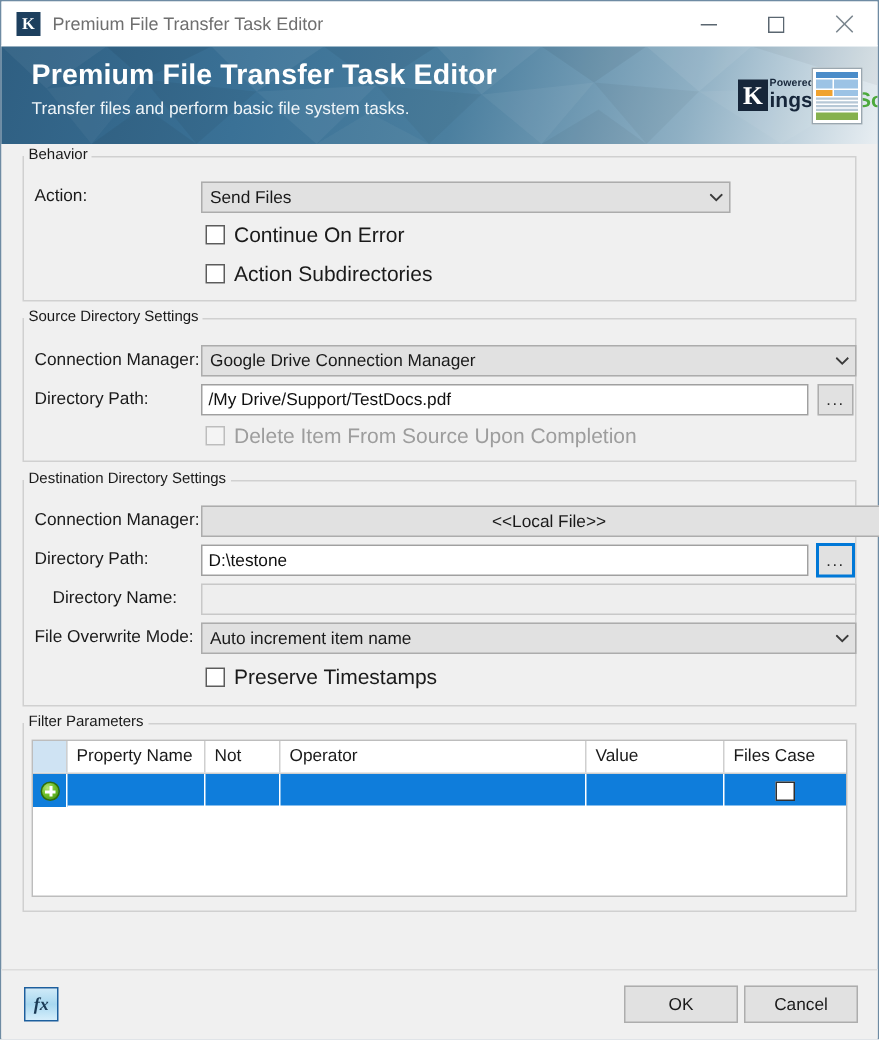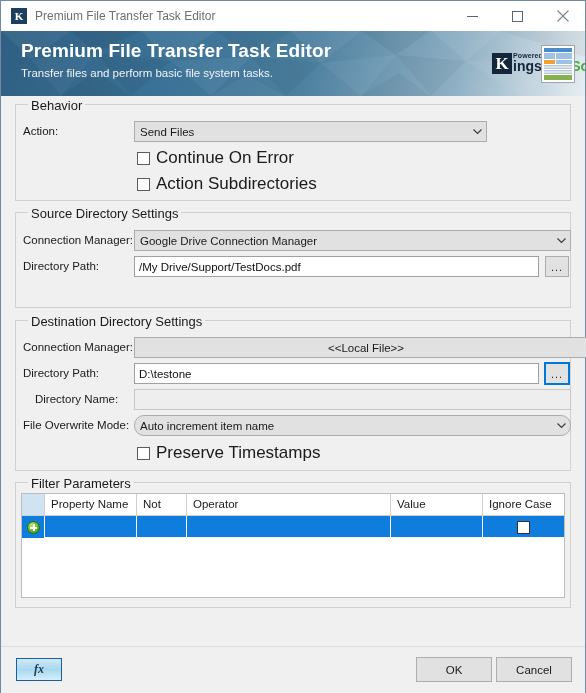--- a/index.html
+++ b/index.html
@@ -150,10 +150,10 @@
   }
   .gb-title {
     position: absolute;
-    top: -7px; left: 12px;
+    top: -7px; left: 0;
     background: #f0f0f0;
     padding: 0 3px;
-    font-size: 13px;
+    font-size: 10px;
     color: #1a1a1a;
     white-space: nowrap;
   }

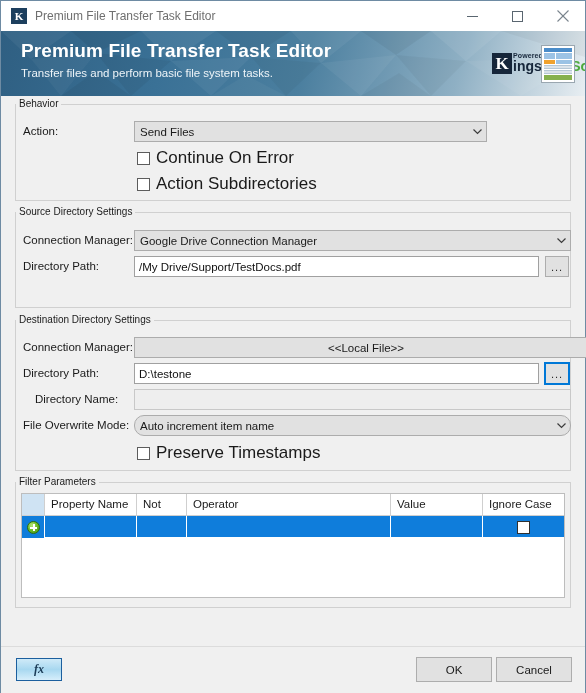--- a/index.html
+++ b/index.html
@@ -245,7 +245,7 @@
   .cbox.disabled { border-color: #bdbdbd; background: #f4f4f4; }
   .cblabel {
     margin-left: 6px;
-    font-size: 17px;
+    font-size: 14px;
     color: #1a1a1a;
   }
   .cblabel.disabled { color: #9d9d9d; }

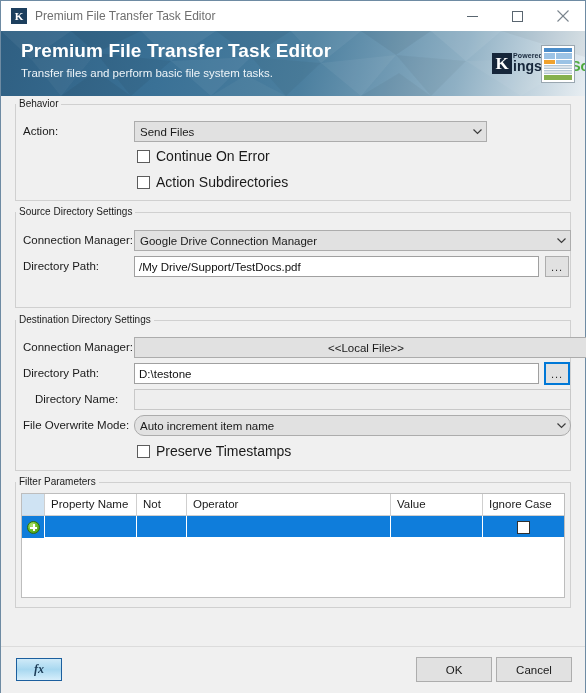--- a/index.html
+++ b/index.html
@@ -469,6 +469,10 @@
       <div class="ttext">/My Drive/Support/TestDocs.pdf</div>
     </div>
     <div class="browse" style="left:544px; top:160px;">...</div>
+    <div class="cbrow" style="left:136px; top:186px;">
+      <span class="cbox disabled"></span>
+      <span class="cblabel disabled">Delete Item From Source Upon Completion</span>
+    </div>
 
     <div class="groupbox" style="left:14px; top:224px; width:556px; height:151px;">
       <div class="gb-title">Destination Directory Settings</div>

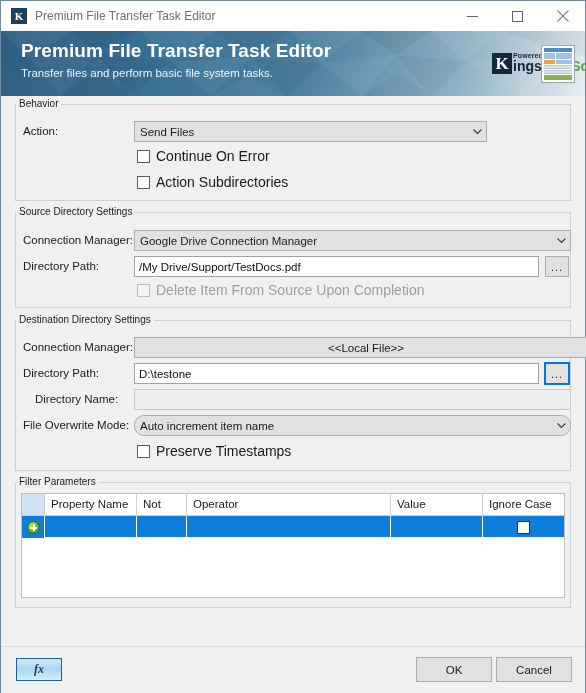--- a/index.html
+++ b/index.html
@@ -496,7 +496,7 @@
       <div class="ttext"></div>
     </div>
     <div class="lbl" style="left:22px; top:323px;">File Overwrite Mode:</div>
-    <div class="combo" style="left:133px; top:319px; width:437px;border-radius:10px;">
+    <div class="combo" style="left:133px; top:319px; width:437px;">
       <div class="ctext">Auto increment item name</div>
       <div class="carrow">
         <svg width="9" height="6" viewBox="0 0 9 6">

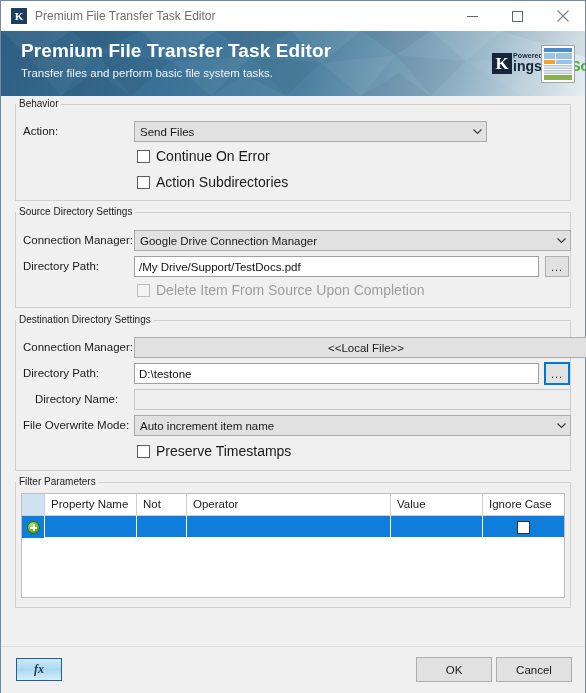--- a/index.html
+++ b/index.html
@@ -519,7 +519,7 @@
         <div class="gh-cell" style="width:50px;">Not</div>
         <div class="gh-cell" style="width:204px;">Operator</div>
         <div class="gh-cell" style="width:92px;">Value</div>
-        <div class="gh-cell" style="width:81px; border-right:none;">Ignore Case</div>
+        <div class="gh-cell" style="width:81px; border-right:none;">Files Case</div>
       </div>
       <div class="grid-row">
         <div class="gr-cell corner" style="width:23px;">

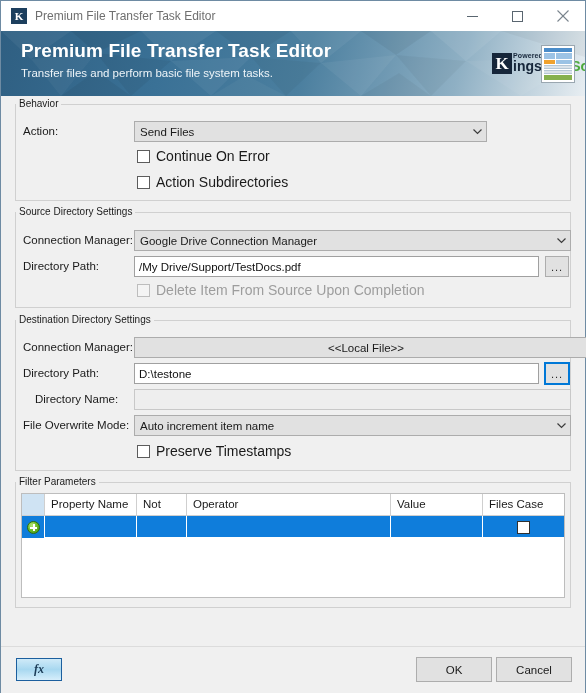--- a/index.html
+++ b/index.html
@@ -323,7 +323,7 @@
   .fx-btn {
     position: absolute;
     left: 15px; top: 11px;
-    width: 46px; height: 23px;
+    width: 23px; height: 23px;
     background: linear-gradient(180deg, #cfeaf8 0%, #a8d8f0 50%, #d6eefb 100%);
     border: 1px solid #1c5f9e;
     display: flex;

